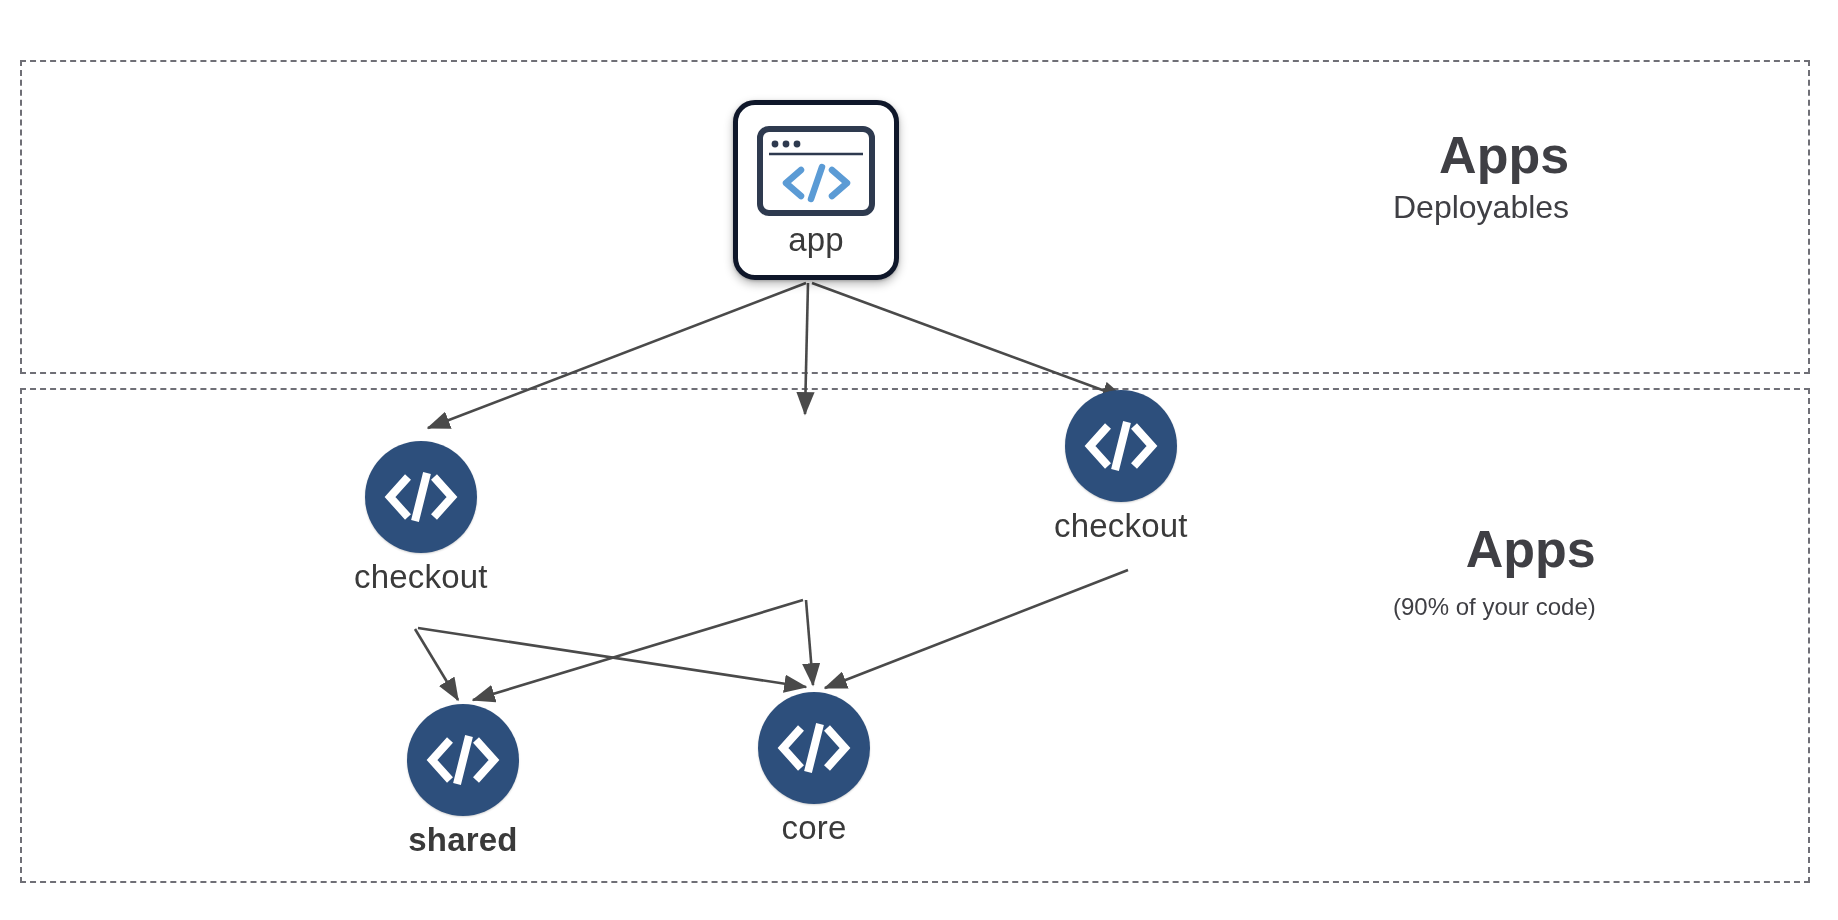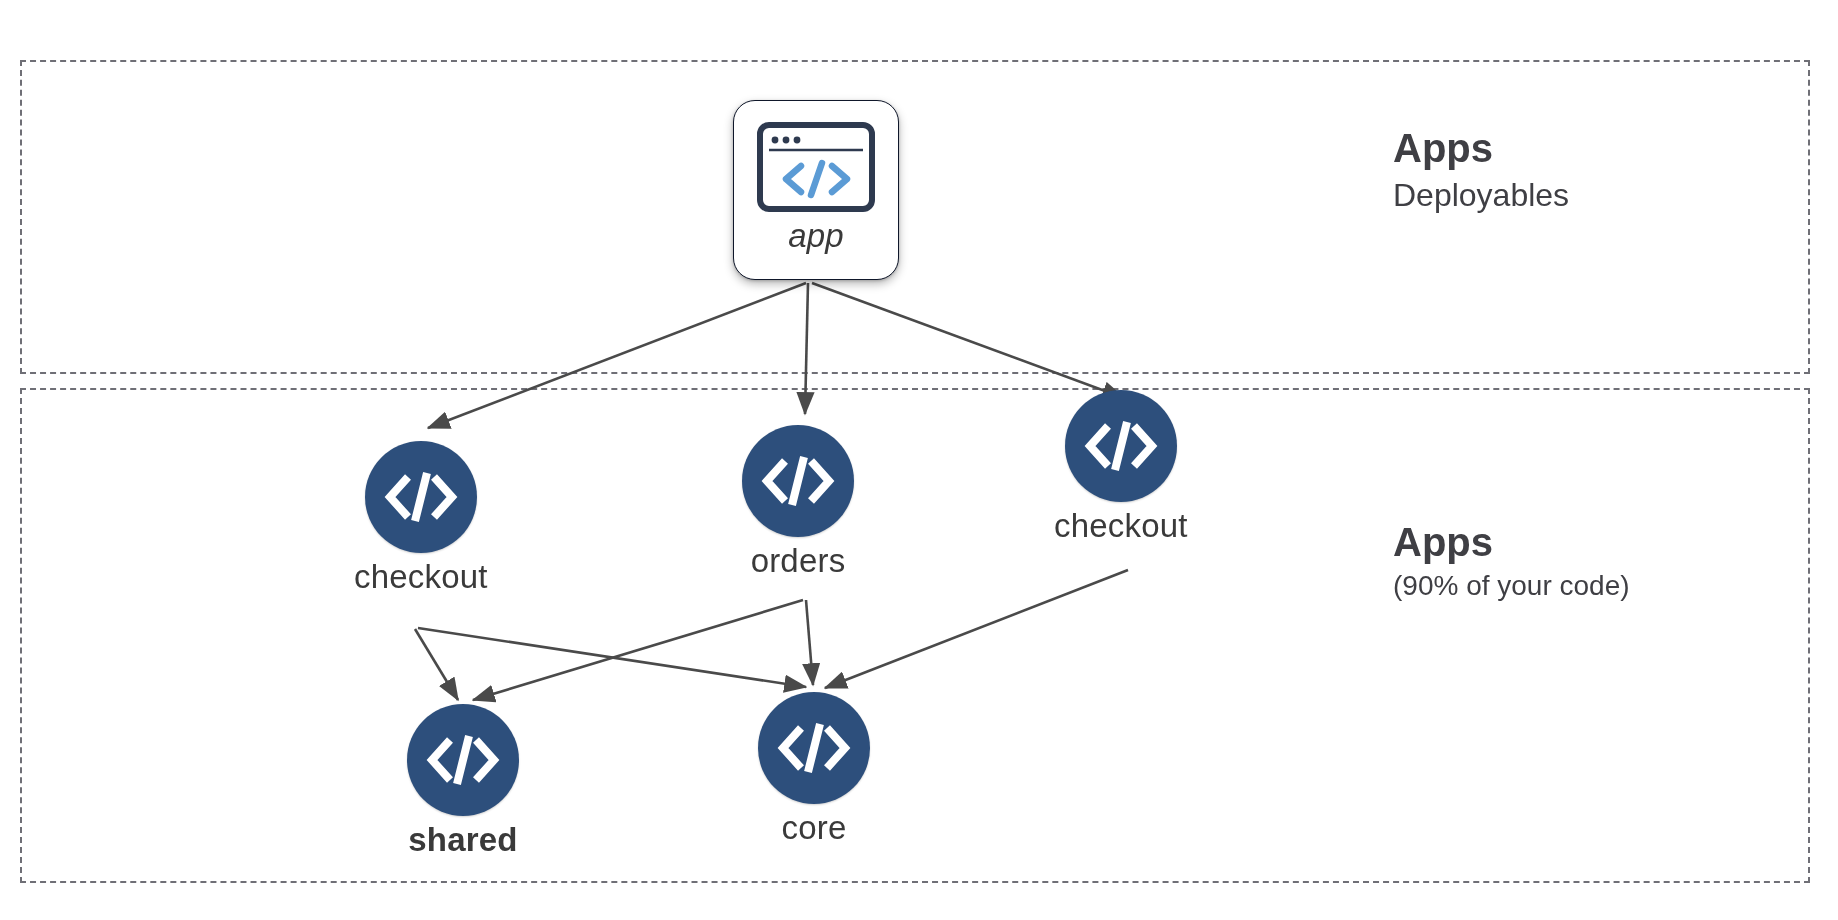--- a/index.html
+++ b/index.html
@@ -119,11 +119,12 @@
     position: absolute;
   }
   .zone-caption .caption-title {
-    font-size: 40px;
+    font-size: 52px;
     font-weight: bold;
     color: #3f3f44;
     line-height: 1.04;
     letter-spacing: 0px;
+    text-align: right;
   }
   .zone-caption .caption-sub {
     font-size: 32px;

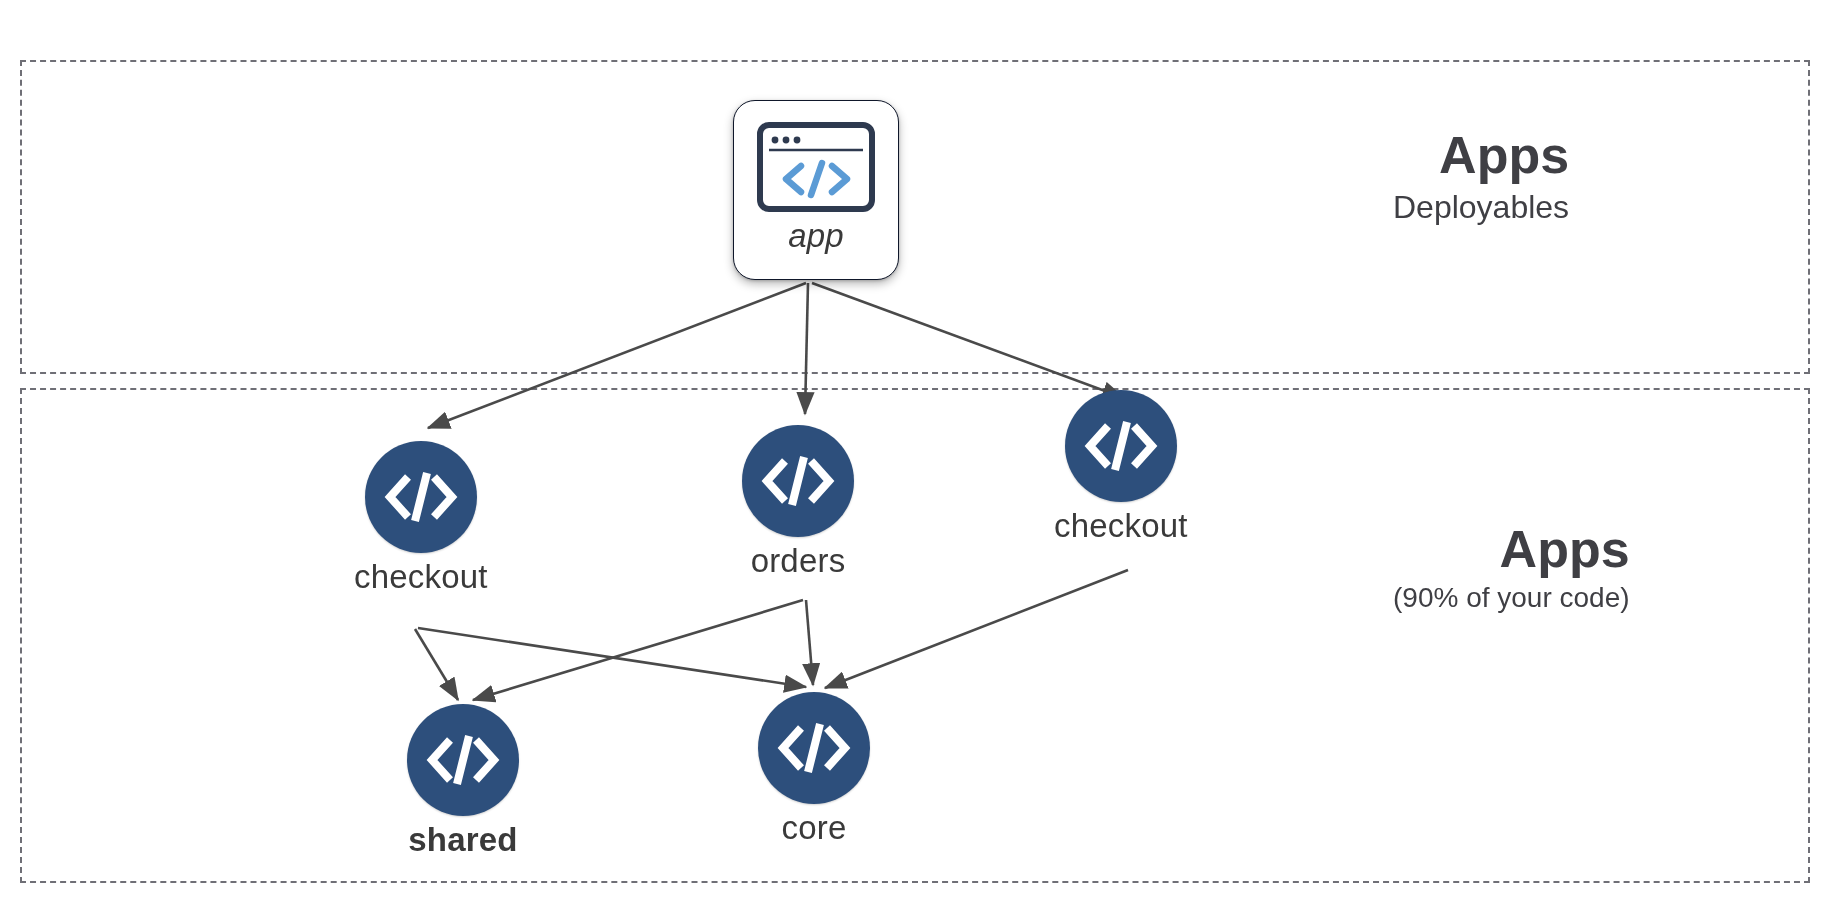--- a/index.html
+++ b/index.html
@@ -51,14 +51,13 @@
     position: absolute;
     box-sizing: border-box;
     background: #ffffff;
-    border: 1px solid #0f172a;
+    border: 5px solid #0f172a;
     border-radius: 22px;
     box-shadow: 0 4px 10px rgba(0,0,0,0.28), 0 1px 3px rgba(0,0,0,0.20);
     display: flex;
     flex-direction: column;
     align-items: center;
     justify-content: flex-start;
-    font-style: italic;
   }
   #node-app {
     left: 733px;

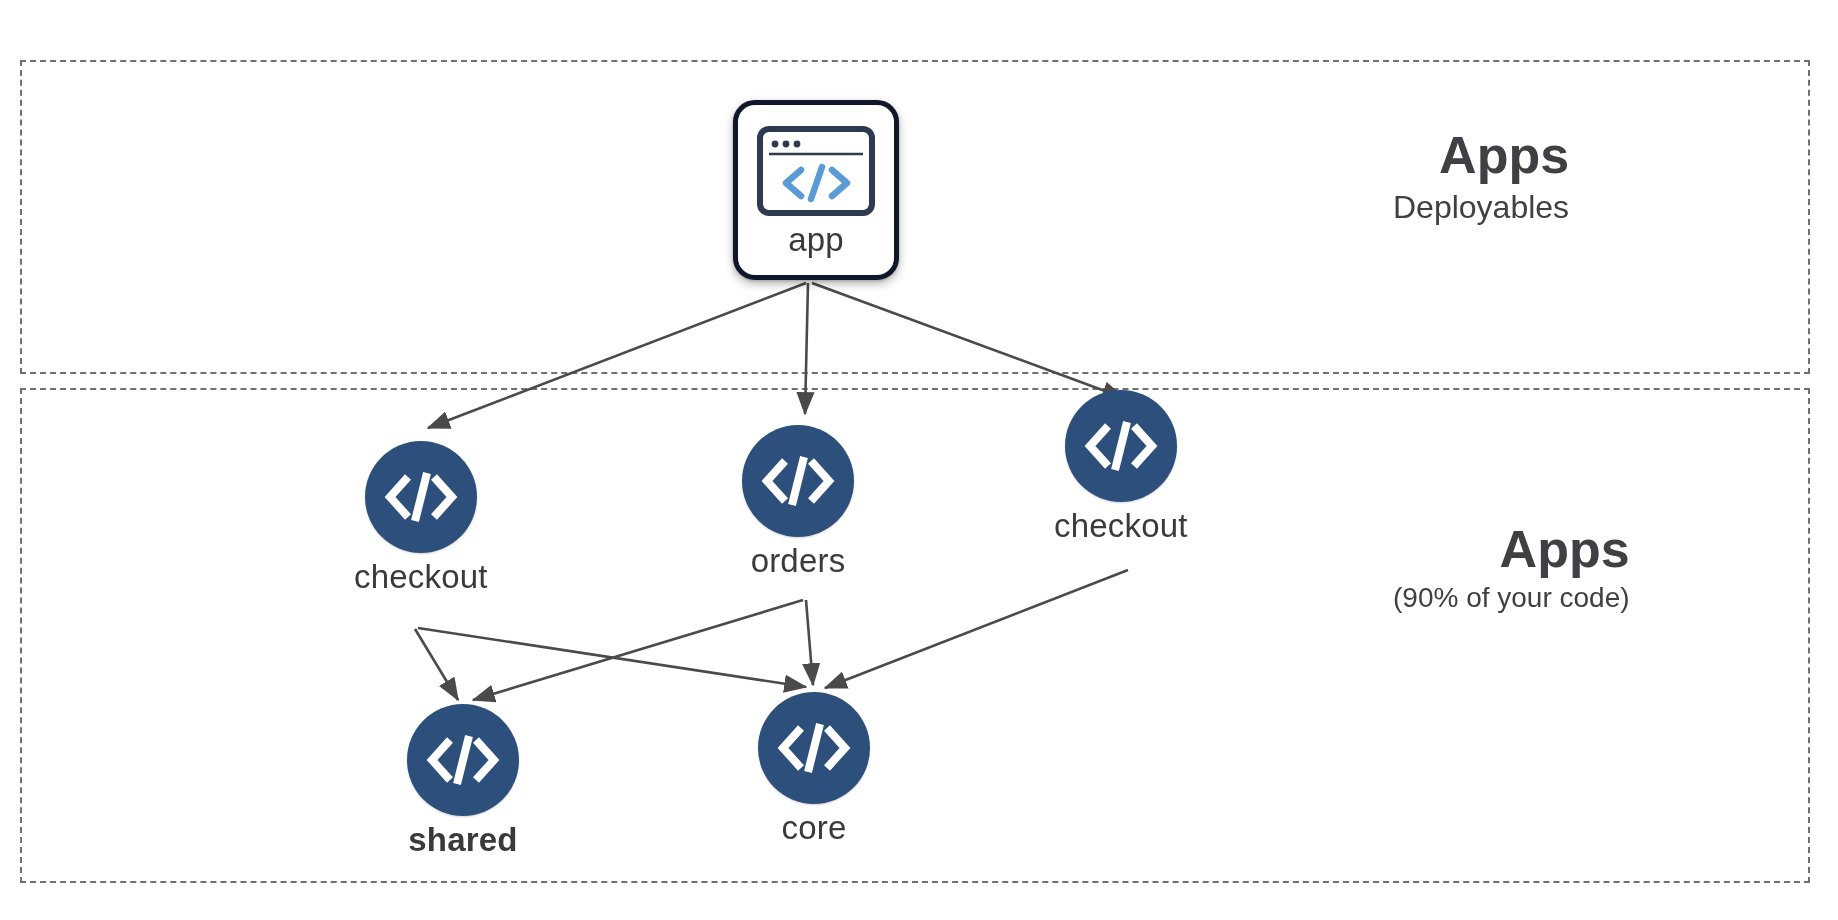--- a/index.html
+++ b/index.html
@@ -203,20 +203,6 @@
     <span class="lib-label">checkout</span>
   </div>
 
-  <div class="lib-node" id="node-orders">
-    <div class="lib-circle">
-      <span>
-        <svg viewBox="0 0 74 56" xmlns="http://www.w3.org/2000/svg">
-          <g stroke="#ffffff" stroke-width="8" fill="none" stroke-linecap="butt" stroke-linejoin="miter">
-            <polyline points="24,8 6,28 24,48"></polyline>
-            <line x1="43" y1="4" x2="31" y2="52"></line>
-            <polyline points="50,8 68,28 50,48"></polyline>
-          </g>
-        </svg>
-      </span>
-    </div>
-    <span class="lib-label">orders</span>
-  </div>
 
   <div class="lib-node" id="node-checkout">
     <div class="lib-circle">

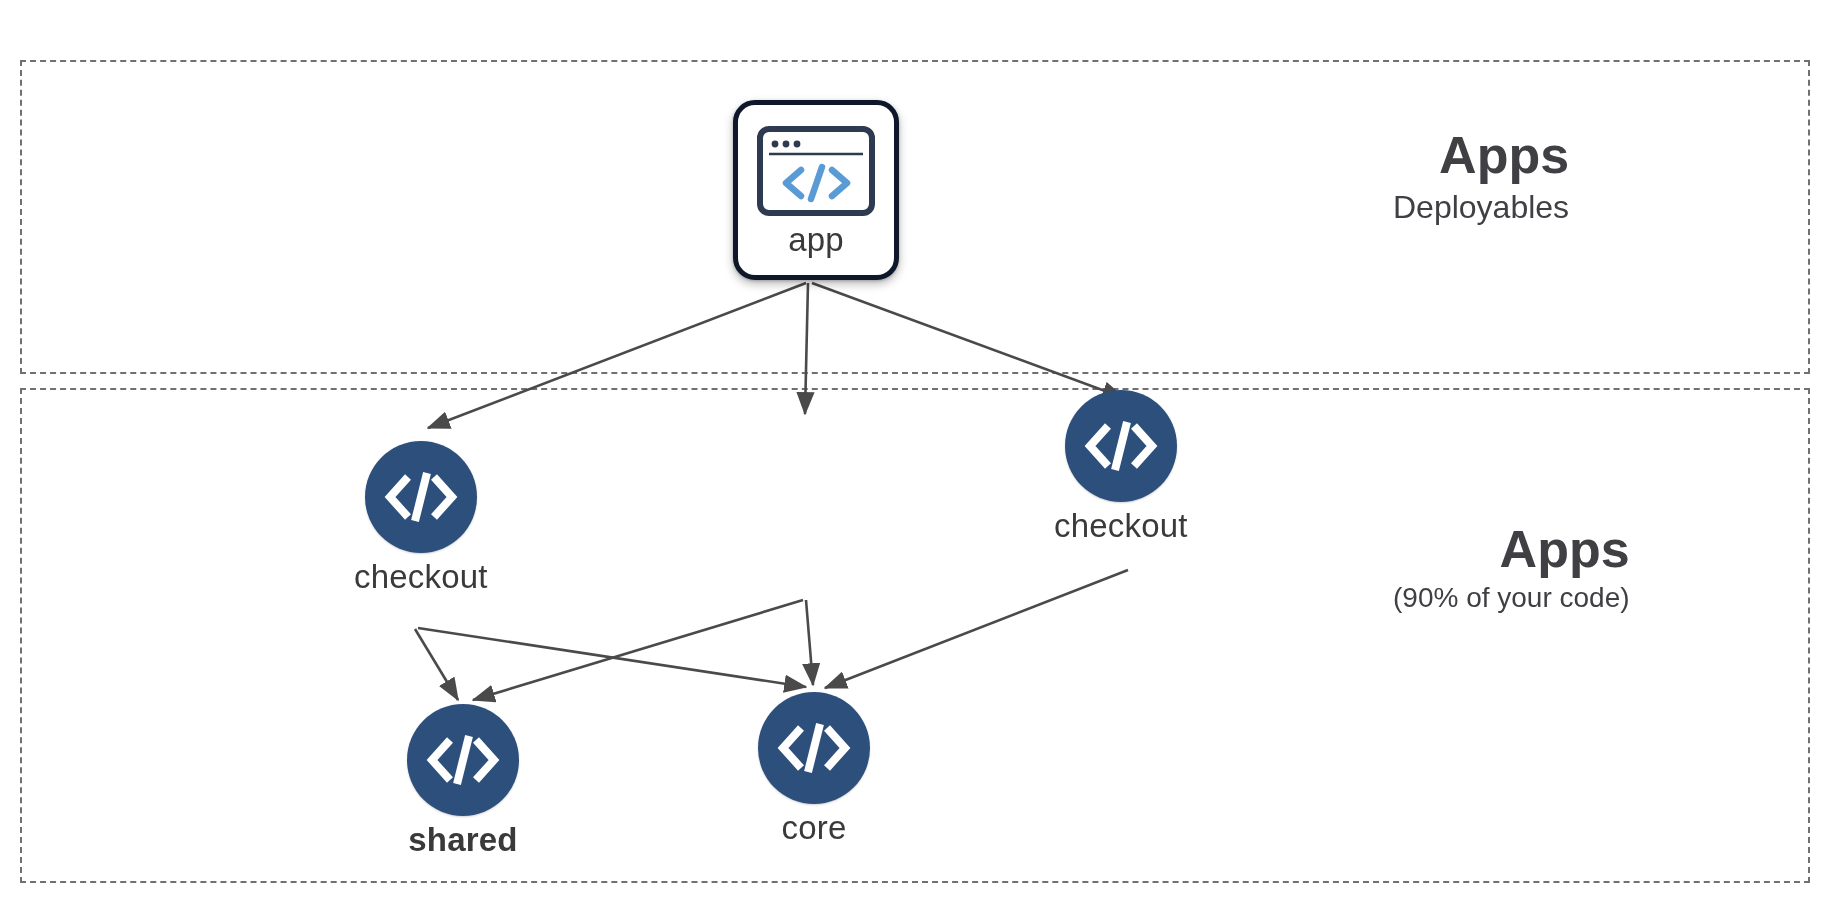--- a/index.html
+++ b/index.html
@@ -134,7 +134,7 @@
   }
   #caption-apps { left: 1393px; top: 128px; }
   #caption-libs { left: 1393px; top: 522px; }
-  #caption-libs .caption-sub { font-size: 28px; margin-top: 4px; }
+  #caption-libs .caption-sub { font-size: 24px; margin-top: 16px; }
 </style>
 </head>
 <body>

